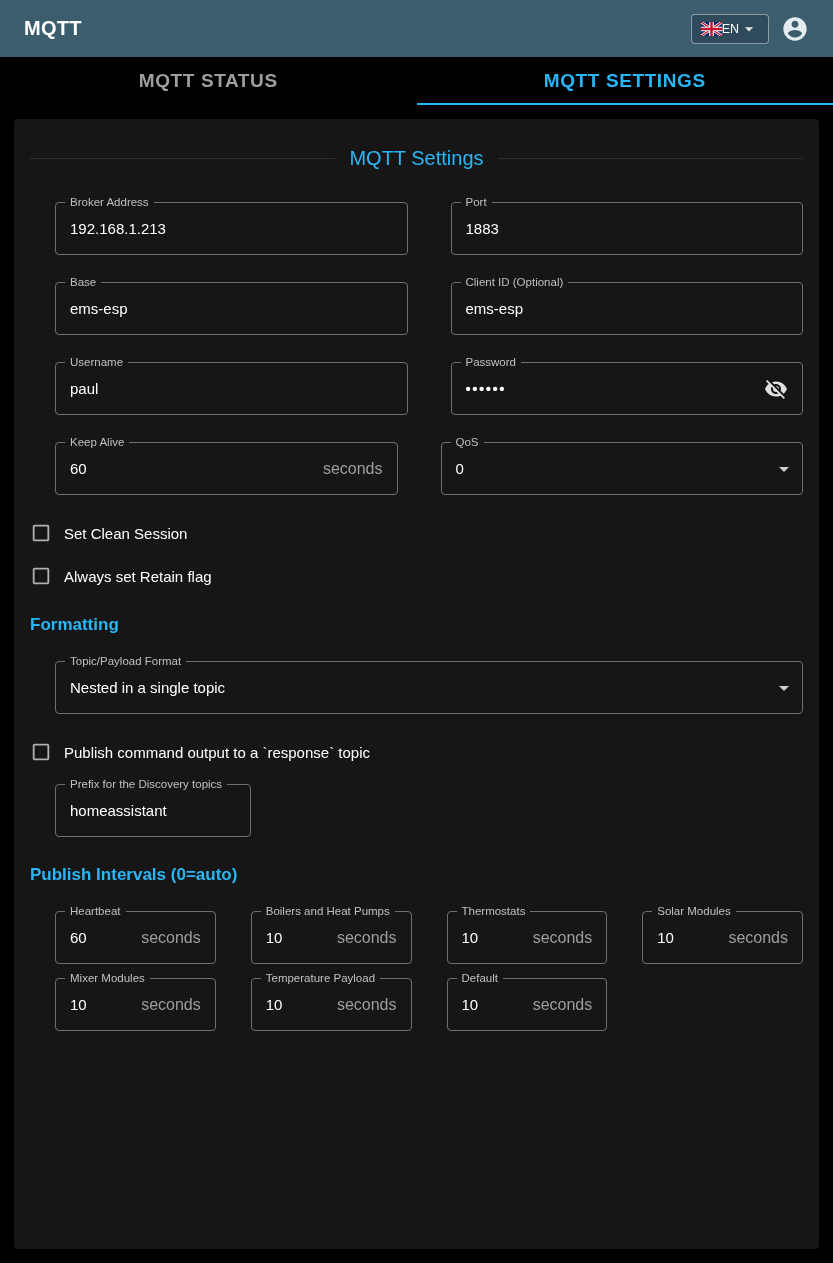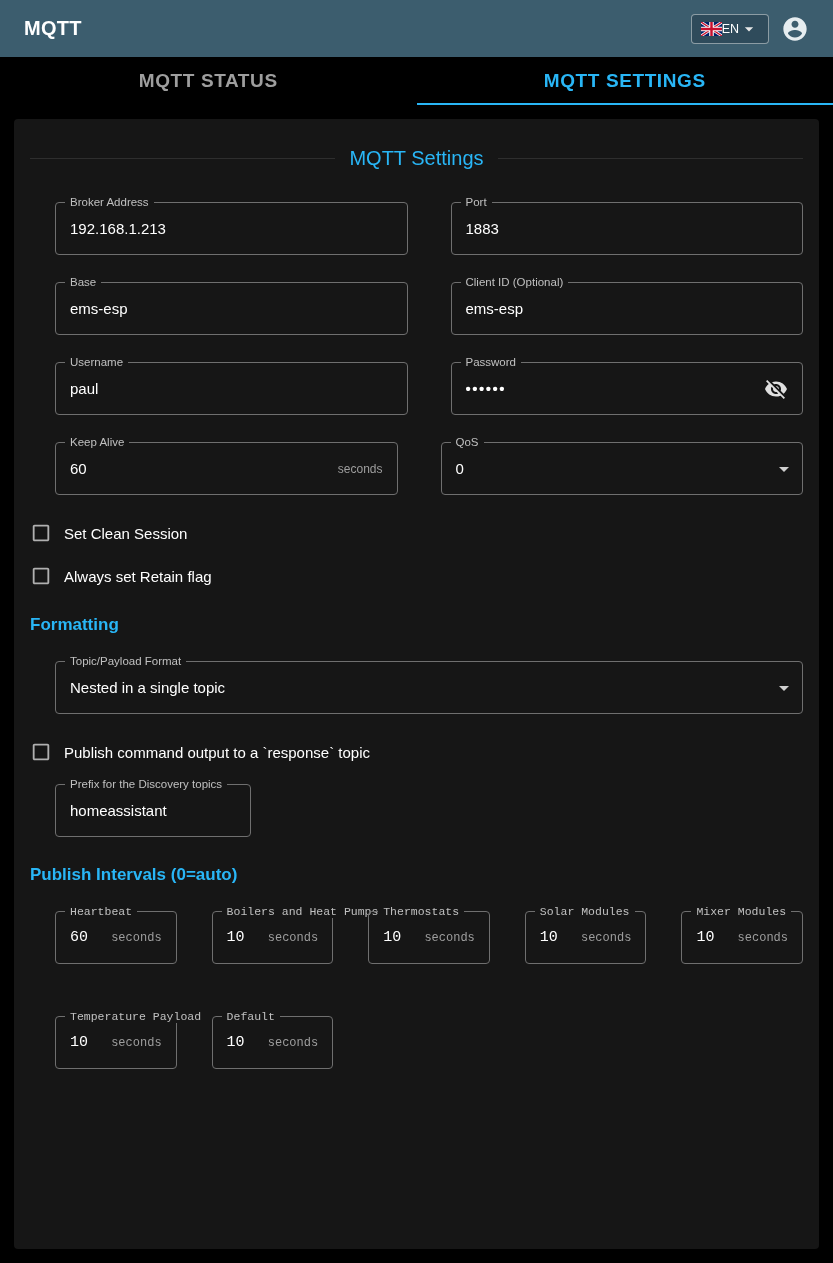--- a/index.html
+++ b/index.html
@@ -87,7 +87,7 @@
   }
   .fvalue { font-size: 15px; color: #fff; text-align: center; }
   .fvalue.dots { letter-spacing: 1.5px; font-weight: 700; }
-  .fsuffix { margin-left: auto; color: #9e9e9e; font-size: 12px; }
+  .fsuffix { margin-left: auto; color: #9e9e9e; font-size: 16px; }
   .select { cursor: pointer; padding-right: 34px; }
   .select-caret { position: absolute; right: 6px; top: 50%; transform: translateY(-50%); display: flex; }
   .eye-btn { margin-left: auto; background: none; border: none; padding: 0; display: flex; cursor: pointer; }

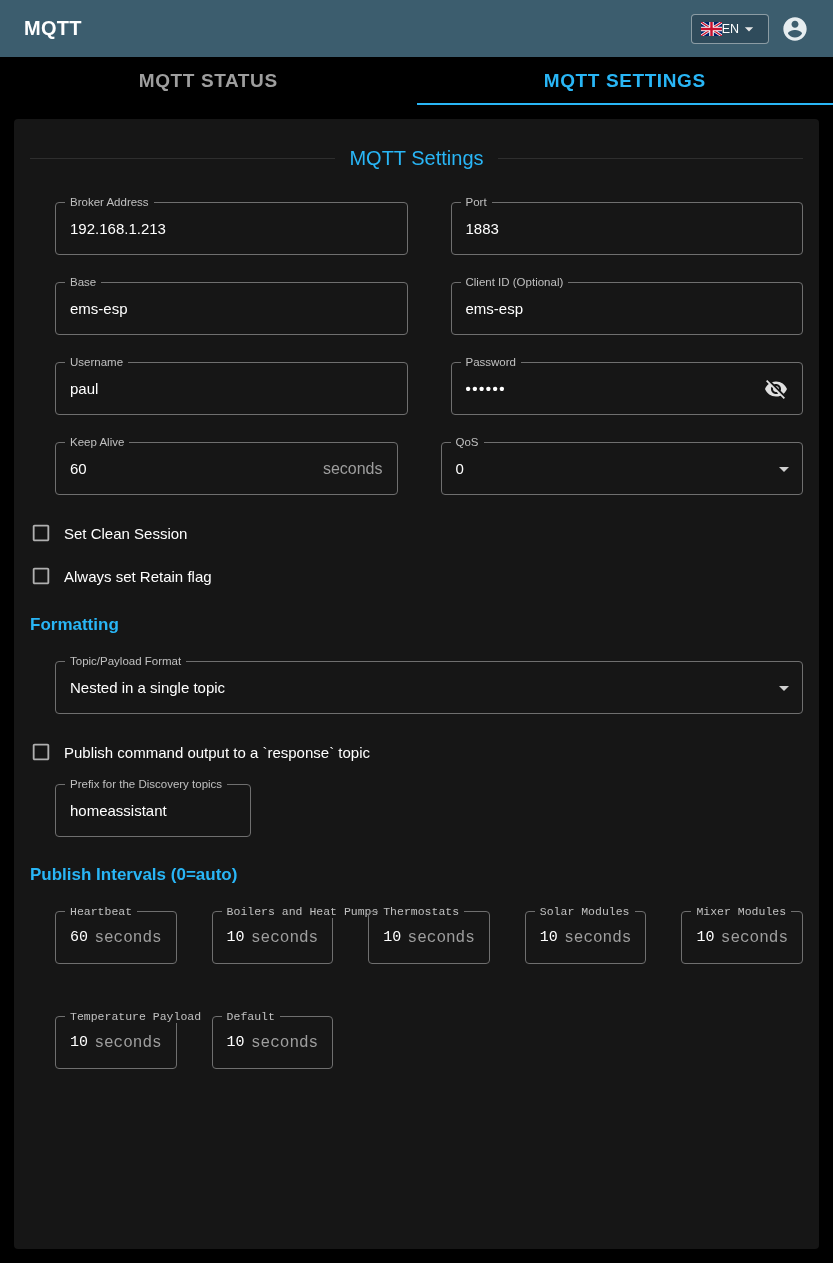--- a/index.html
+++ b/index.html
@@ -106,9 +106,8 @@
   
   .igrid {
     display: grid;
-    grid-template-columns: repeat(5, 1fr);
-    gap: 52px 10px;
-    font-family: Liberation Mono, monospace;
+    grid-template-columns: repeat(4, 1fr);
+    gap: 14px 10px;
   }
 </style>
 </head>

